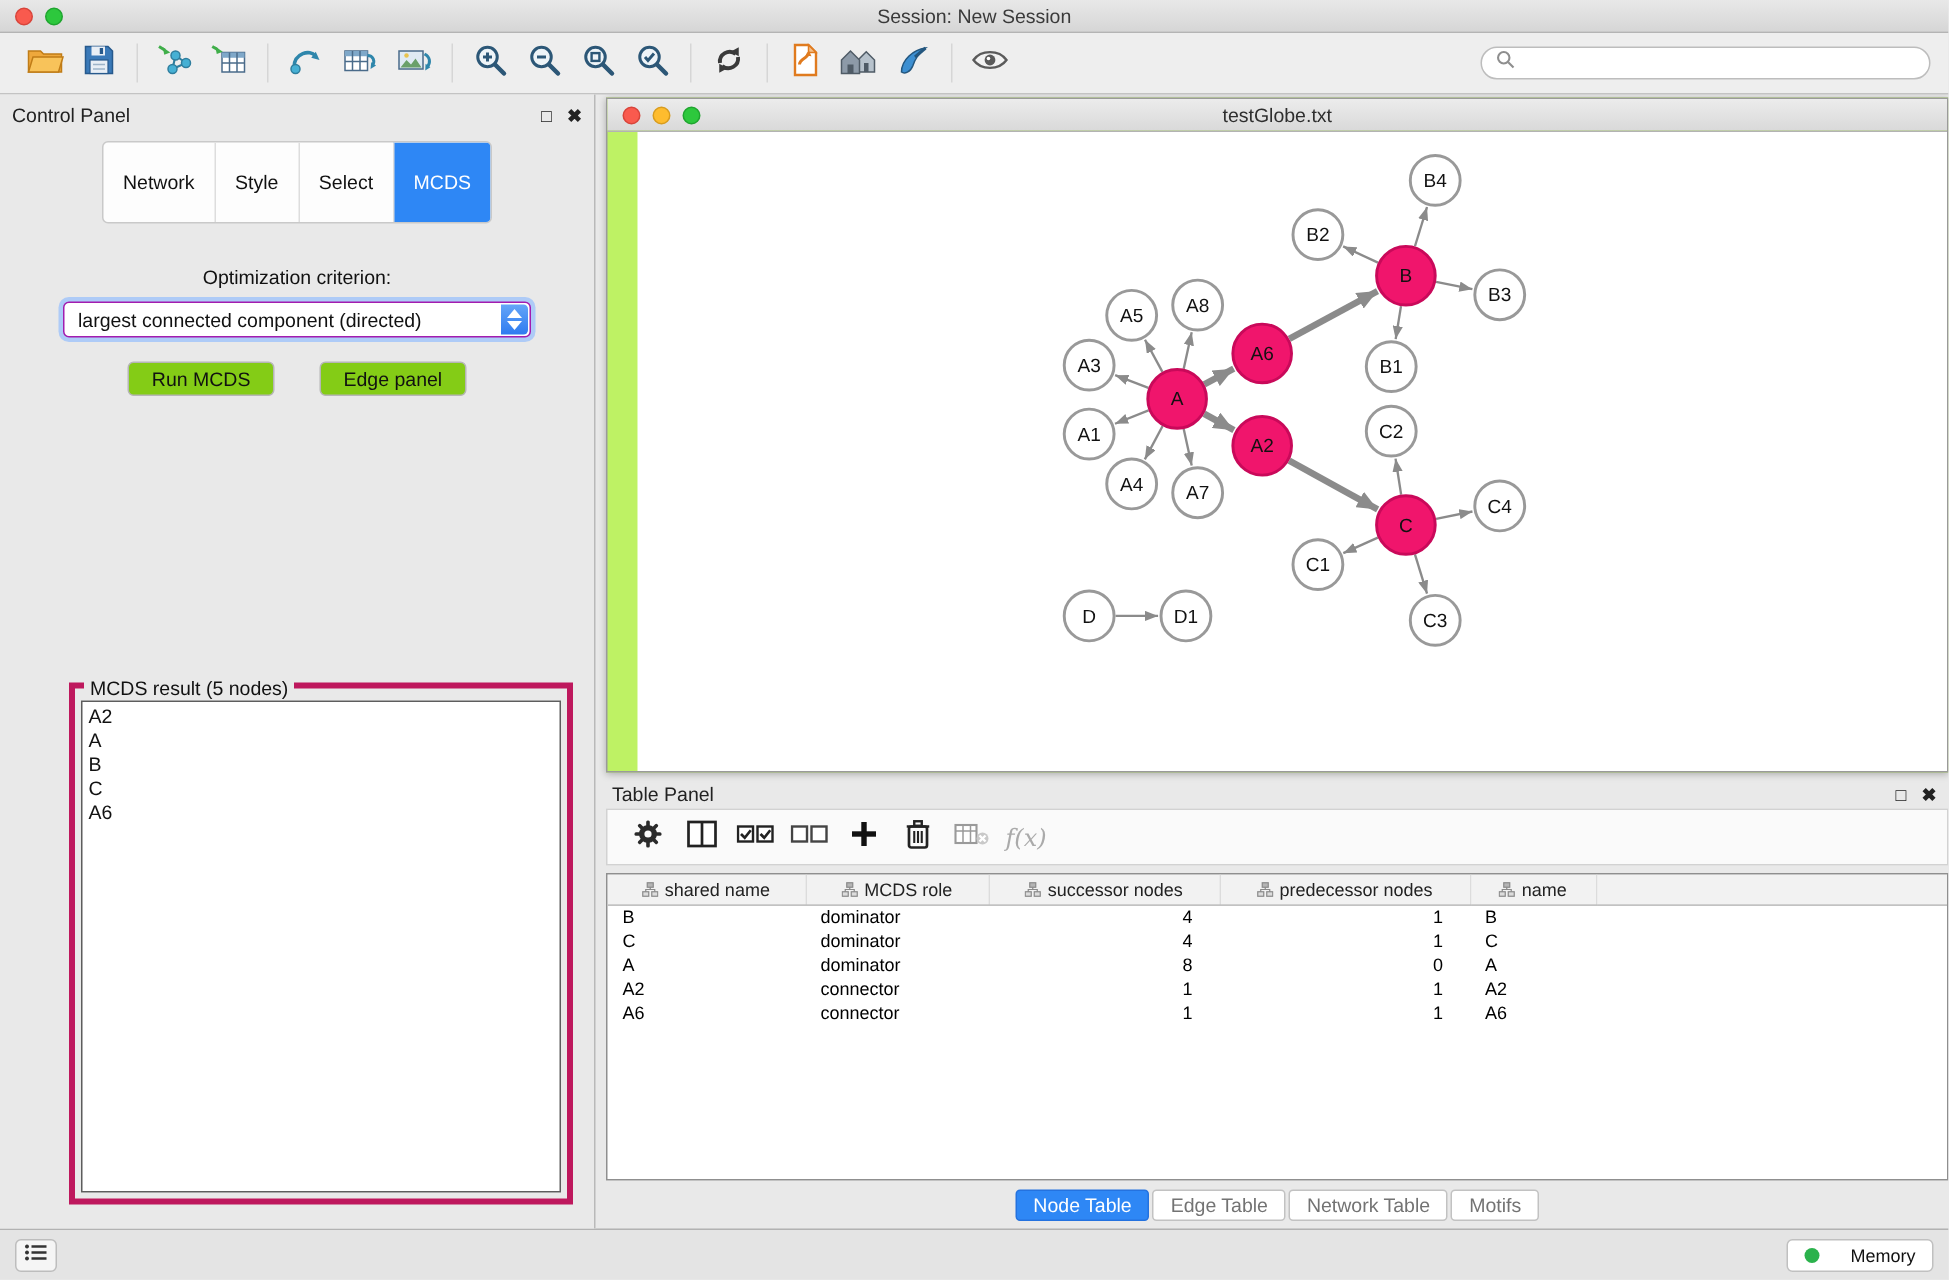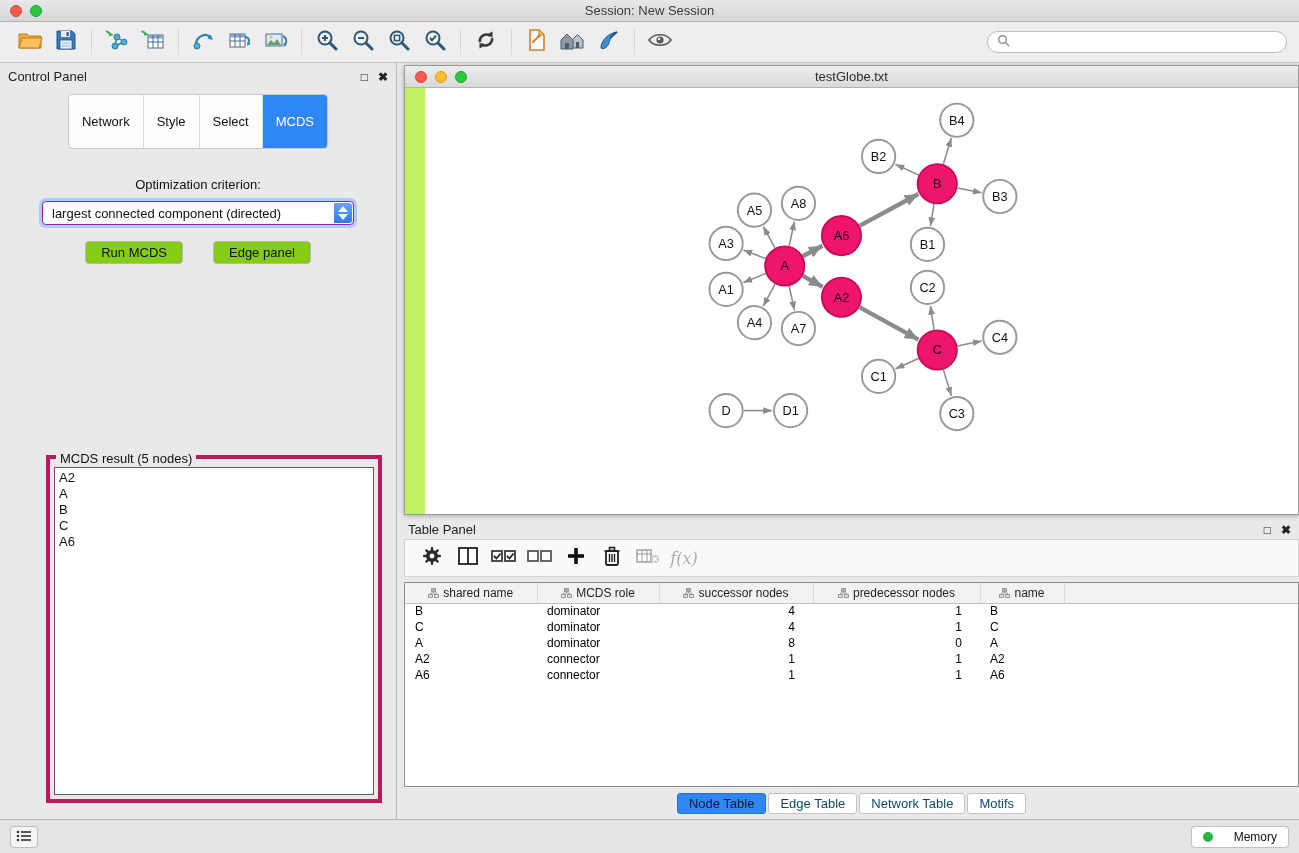--- a/index.html
+++ b/index.html
@@ -88,7 +88,7 @@
   .tp-tabs { display:flex; justify-content:center; gap:2px; padding:6px 0 5px; flex-shrink:0; }
   .tp-tab { font-size:13px; padding:2px 11px; background:#fff; border:1px solid #c2c2c2;
     border-radius:3px; color:#0c4a6e; cursor:default; }
-  .tp-tab.selected { background:#2e87f5; border-color:#2472df; color:#0f172a; }
+  .tp-tab.selected { background:#2e87f5; border-color:#2472df; color:#ffffff; }
 
   
   .statusbar { height:34px; background:#e4e4e4; border-top:1px solid #b2b2b2;

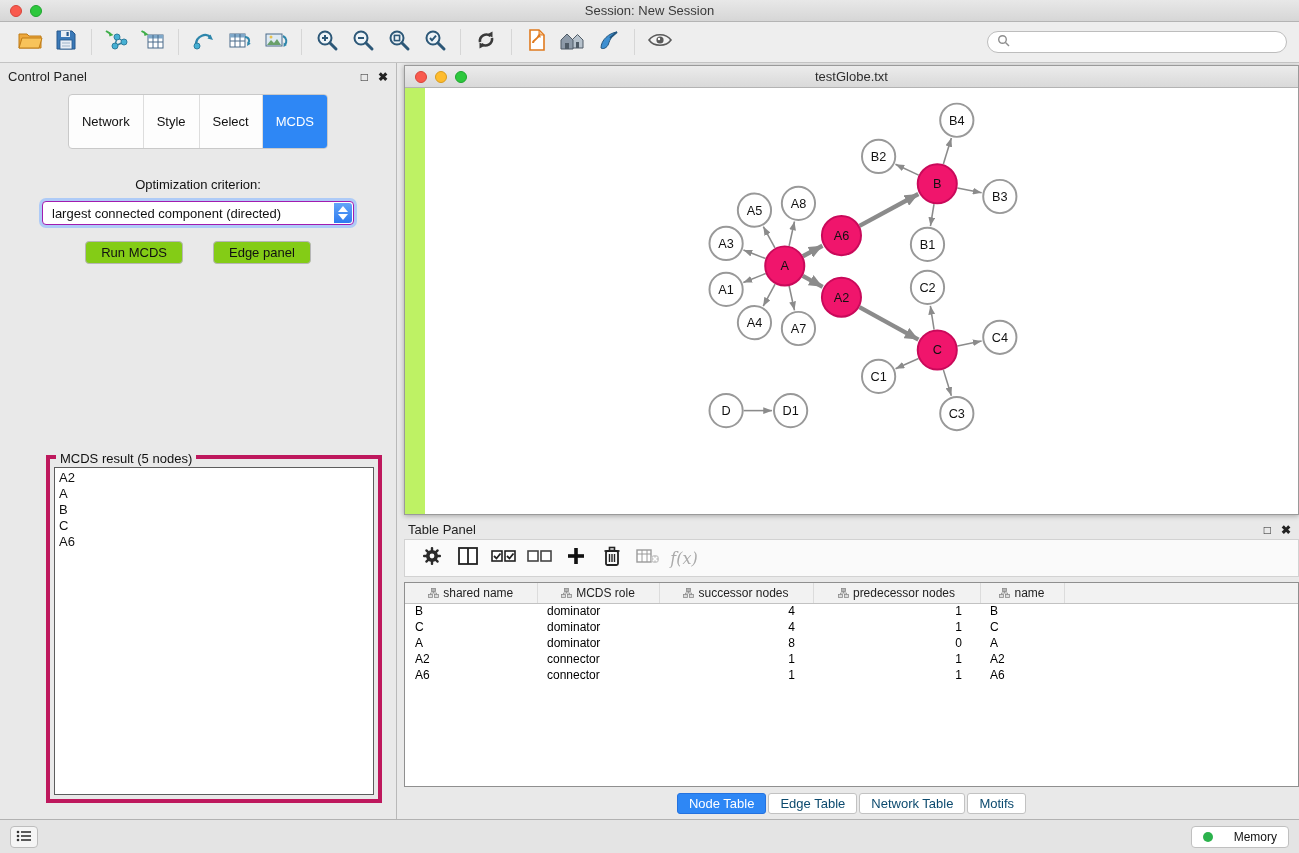--- a/index.html
+++ b/index.html
@@ -87,7 +87,7 @@
   td.col-num { text-align:right; padding-right:18px; }
   .tp-tabs { display:flex; justify-content:center; gap:2px; padding:6px 0 5px; flex-shrink:0; }
   .tp-tab { font-size:13px; padding:2px 11px; background:#fff; border:1px solid #c2c2c2;
-    border-radius:3px; color:#0c4a6e; cursor:default; }
+    border-radius:3px; color:#737373; cursor:default; }
   .tp-tab.selected { background:#2e87f5; border-color:#2472df; color:#ffffff; }
 
   

